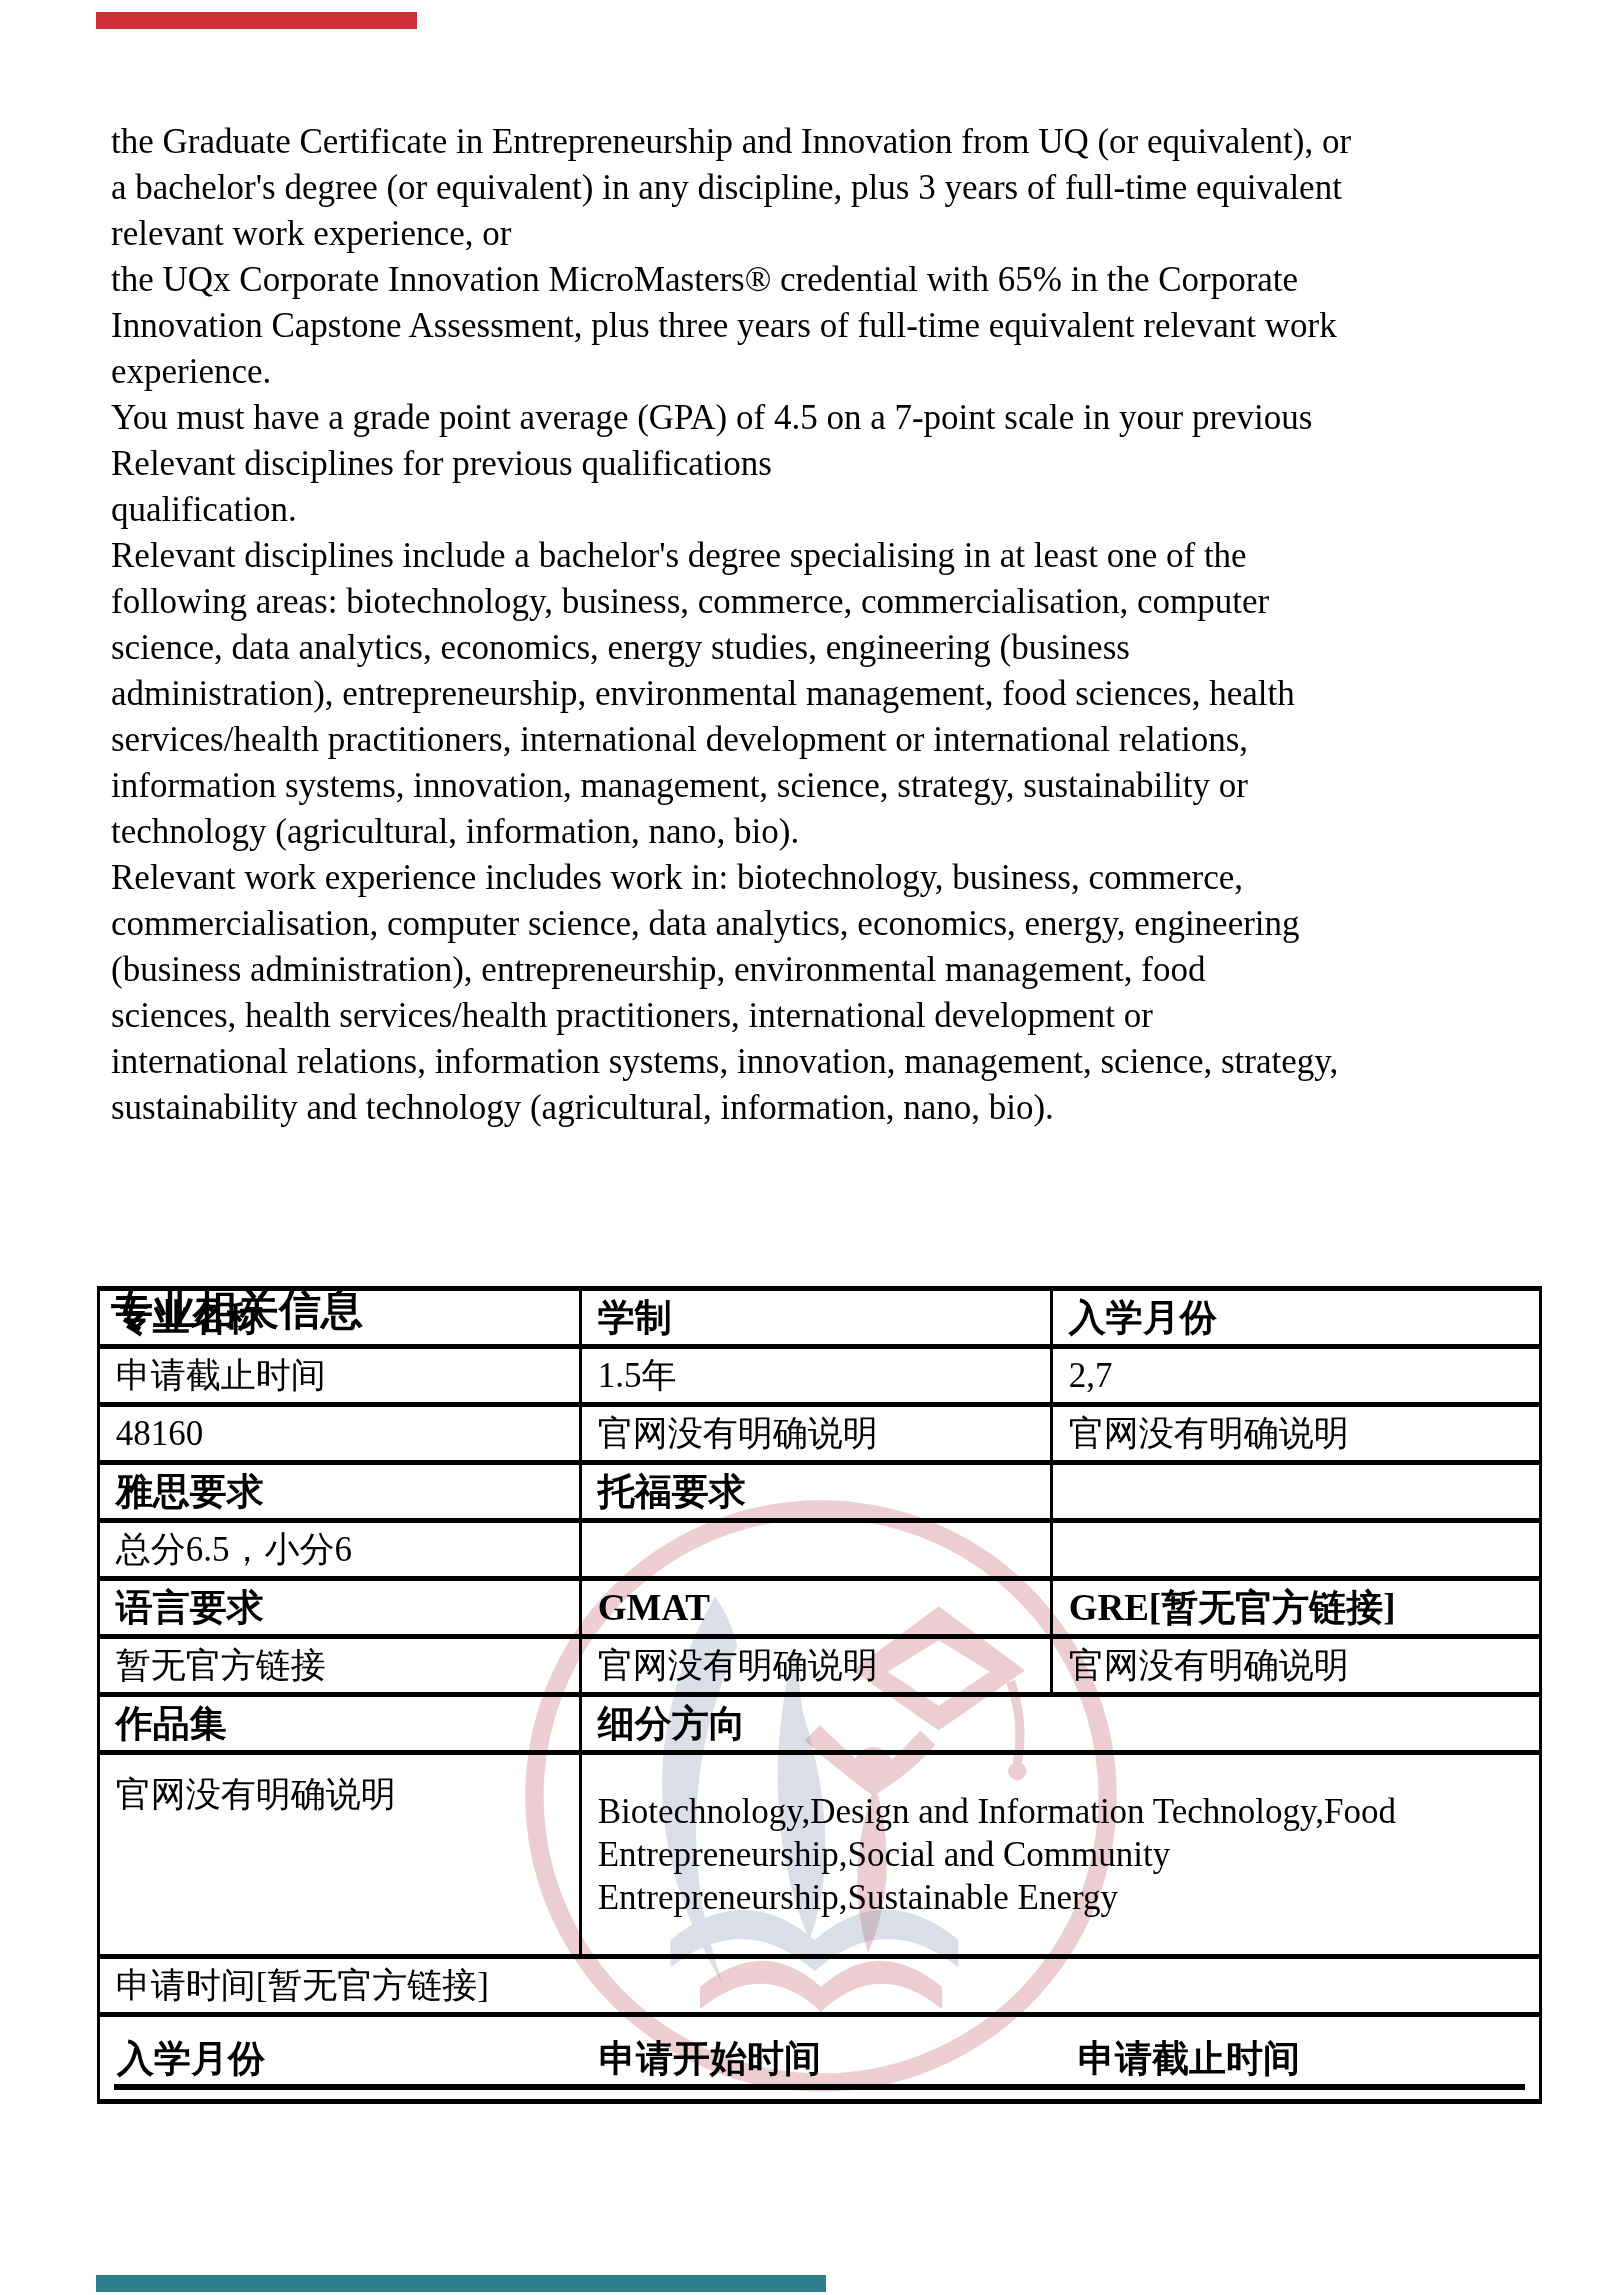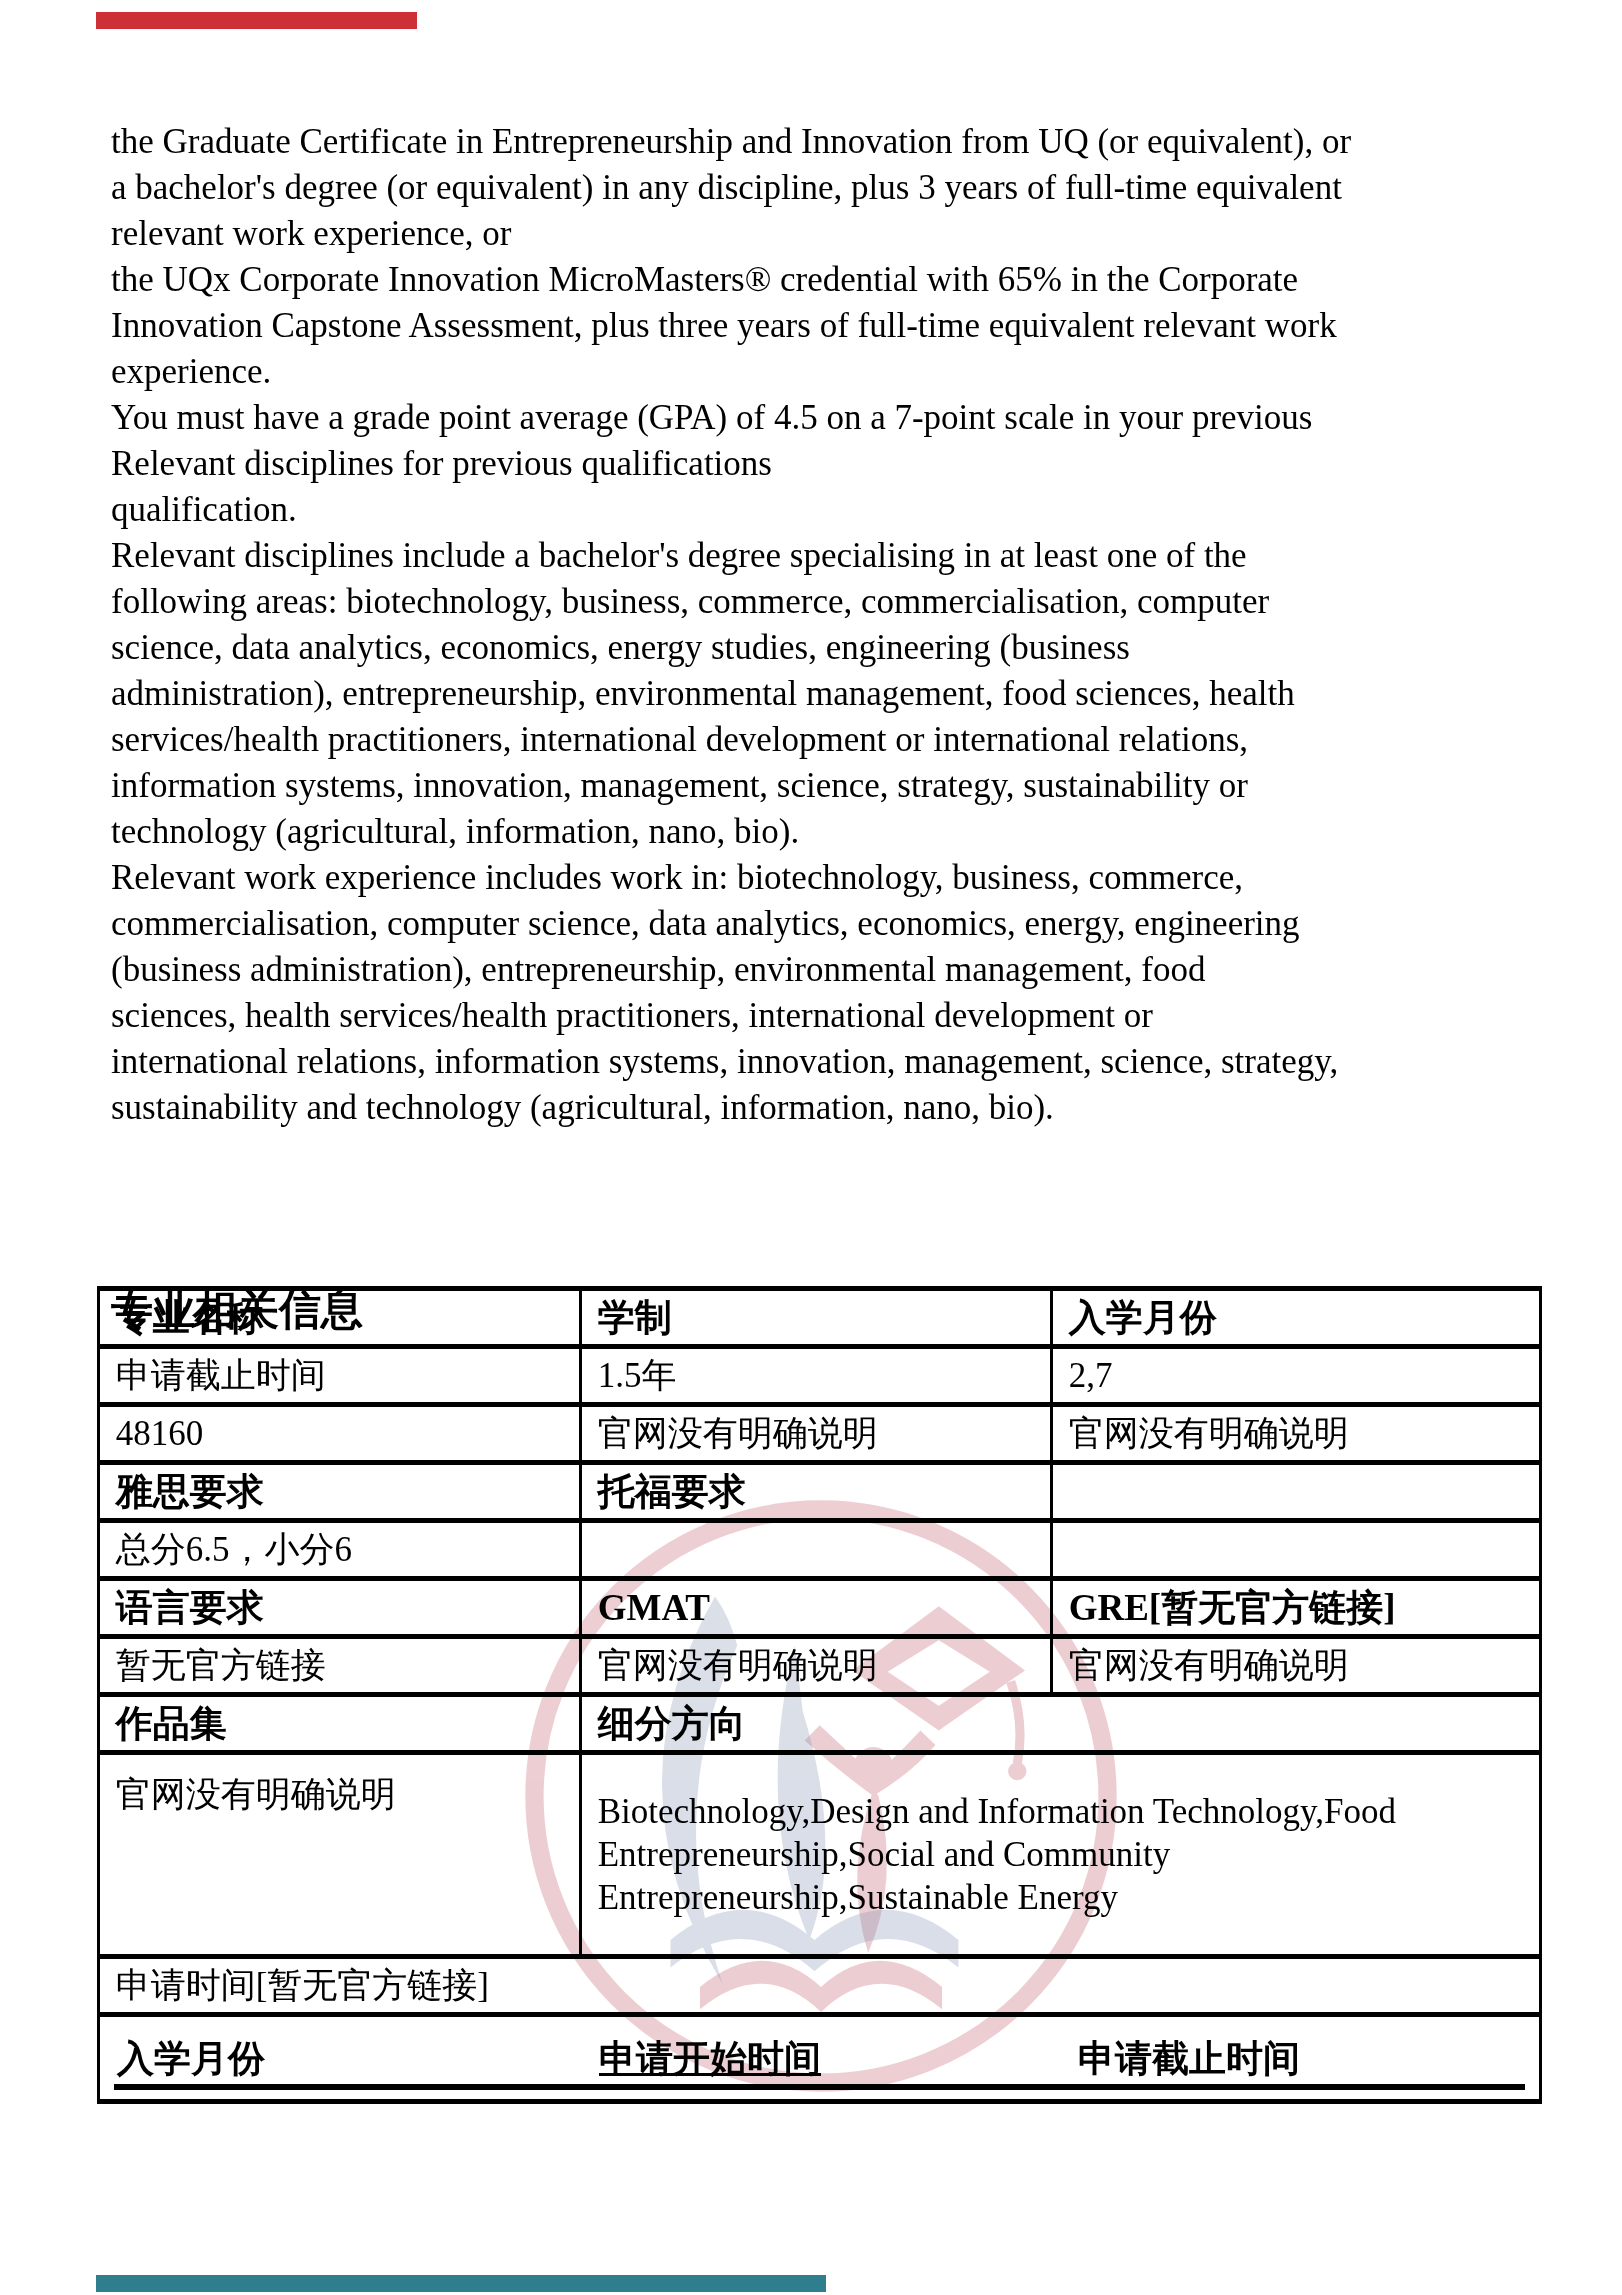--- a/index.html
+++ b/index.html
@@ -43,7 +43,7 @@
   td.foot-cell{position:relative;padding:0;}
   .foot-label{position:absolute;top:19.6px;font-weight:bold;font-size:37px;white-space:nowrap;}
   .foot-label.f0{left:17px;}
-  .foot-label.f1{left:499px;text-decoration:underline;}
+  .foot-label.f1{left:499px;}
   .foot-label.f2{left:978px;}
   .foot-rule{position:absolute;left:14.4px;right:14.4px;bottom:9.2px;height:5.9px;background:#000;}
 </style>

